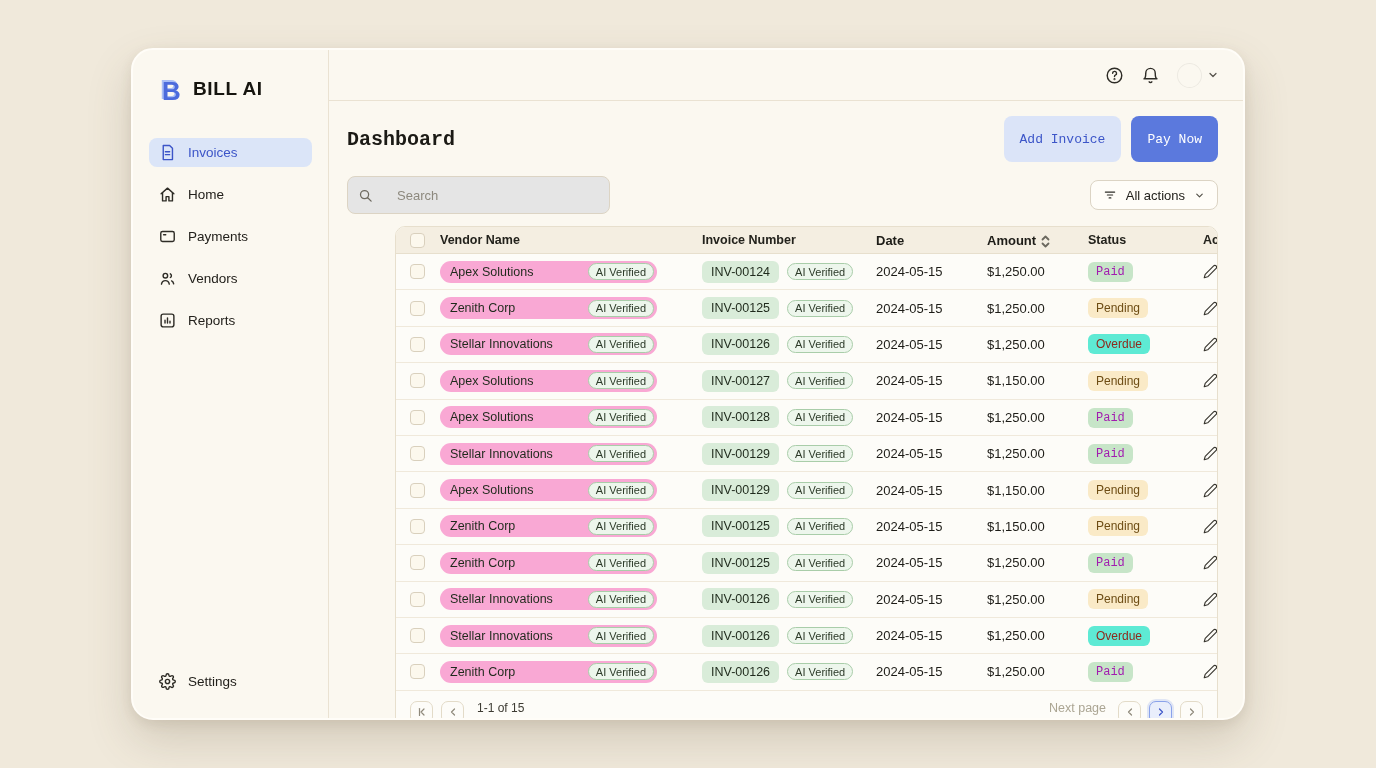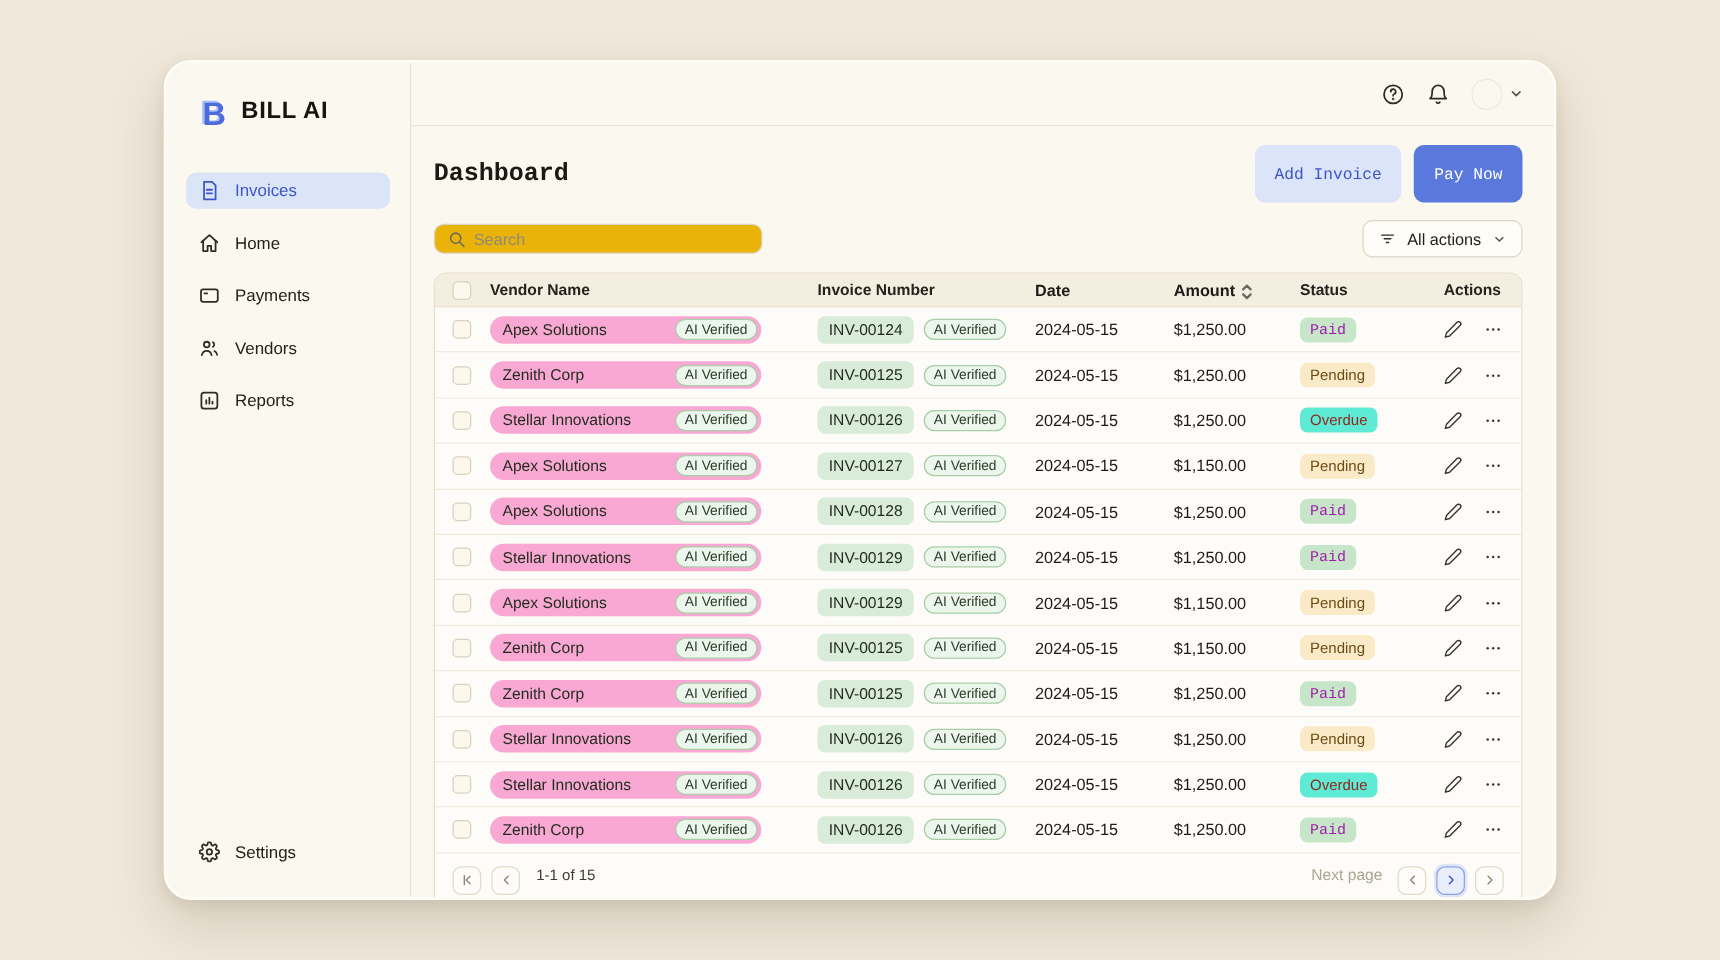--- a/index.html
+++ b/index.html
@@ -41,7 +41,7 @@
   .btn-primary { background:#5b79dd; color:#ffffff; }
 
   .filter-row { display:flex; align-items:center; justify-content:space-between; margin-top:14px; }
-  .search-box { width:263px; height:24px; background:#eab308; border:1px solid #dcd4c4; border-radius:8px; display:flex; align-items:center; gap:6px; padding:0 10px; }
+  .search-box { width:263px; height:38px; background:#e5e5e5; border:1px solid #dcd4c4; border-radius:8px; display:flex; align-items:center; gap:24px; padding:0 10px; }
   .search-box input { flex:1; border:none; outline:none; background:transparent; font-size:13px; font-family:inherit; color:#45423b; }
   .search-box input::placeholder { color:#8d897e; }
   .actions-dd { height:30px; background:#fffdf8; border:1px solid #dcd4c4; border-radius:8px; display:flex; align-items:center; gap:9px; padding:0 12px; font-size:13px; color:#23211c; cursor:pointer; }

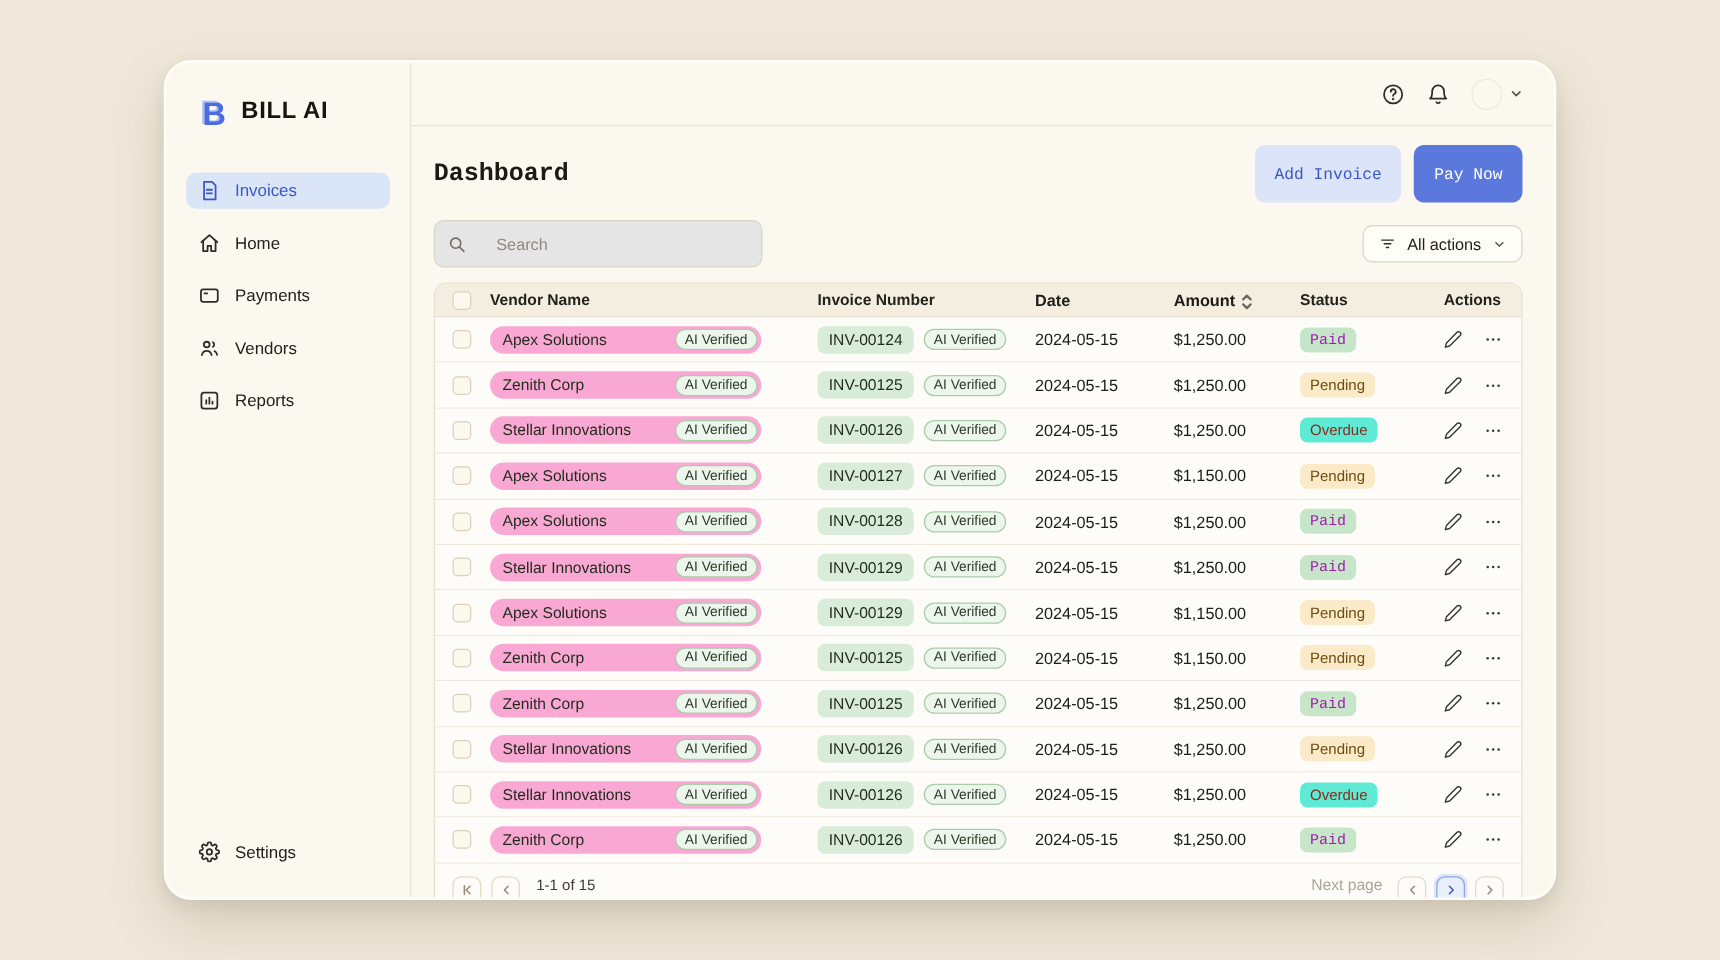--- a/index.html
+++ b/index.html
@@ -47,7 +47,7 @@
   .actions-dd { height:30px; background:#fffdf8; border:1px solid #dcd4c4; border-radius:8px; display:flex; align-items:center; gap:9px; padding:0 12px; font-size:13px; color:#23211c; cursor:pointer; }
 
   
-  .table-wrap { margin-top:12px; border:1px solid #e7dfcd; border-radius:10px; background:#fdfcf8; overflow:hidden; display:flex; flex-direction:column; }
+  .table-wrap { margin-top:12px; border:1px solid #e7dfcd; border-radius:10px; background:#fdfcf8; overflow:hidden; display:flex; flex-direction:column;margin-left:48px; }
   .thead { display:flex; align-items:center; height:27px; flex:0 0 27px; background:#f4eee1; border-bottom:1px solid #e7dfcd; font-size:12.5px; font-weight:700; color:#23221c; }
   .trow { display:flex; align-items:center; height:36.4px; flex:0 0 36.4px; border-bottom:1px solid #f0e9db; background:#fdfcf8; }
   .col-check { width:44px; flex:0 0 44px; display:flex; align-items:center; padding-left:14px; }

